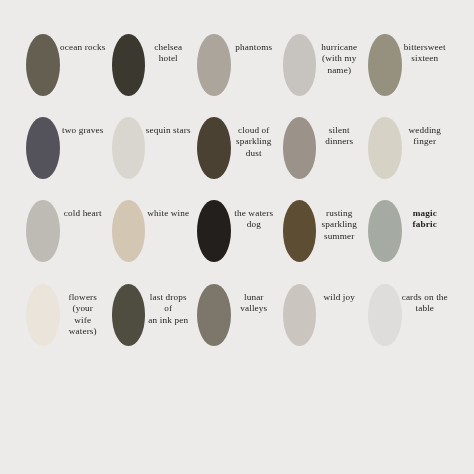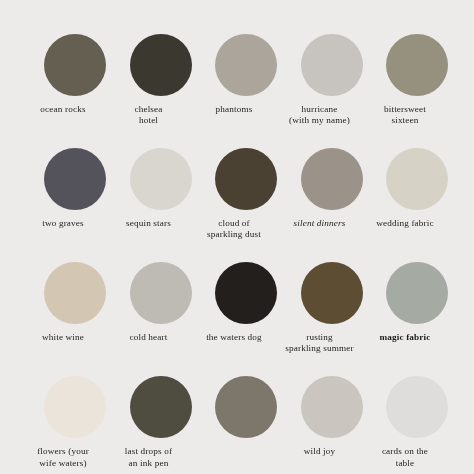--- a/index.html
+++ b/index.html
@@ -44,8 +44,8 @@
   .swatch-cell {
     width: 80px;
     display: flex;
-    flex-direction: column;
-    align-items: flex-end;
+    flex-direction: row;
+    align-items: flex-start;
   }
 
   .swatch-dot {

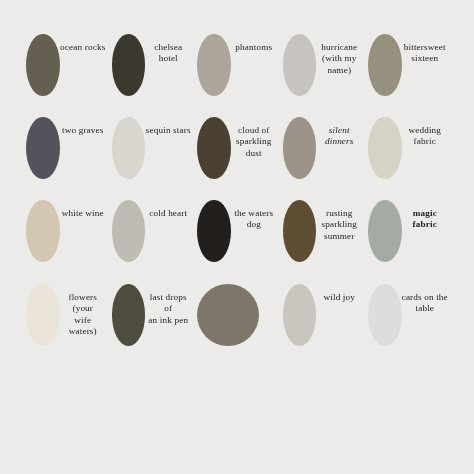--- a/index.html
+++ b/index.html
@@ -109,7 +109,7 @@
     </div>
     <div class="swatch-cell">
       <span class="swatch-dot" style="background-color: rgb(155, 147, 137);"></span>
-      <span class="swatch-label" style="color: rgb(29, 29, 27); font-style: italic;">silent dinners</span>
+      <span class="swatch-label" style="color: rgb(29, 29, 27);">silent dinners</span>
     </div>
     <div class="swatch-cell">
       <span class="swatch-dot" style="background-color: rgb(214, 210, 198);"></span>

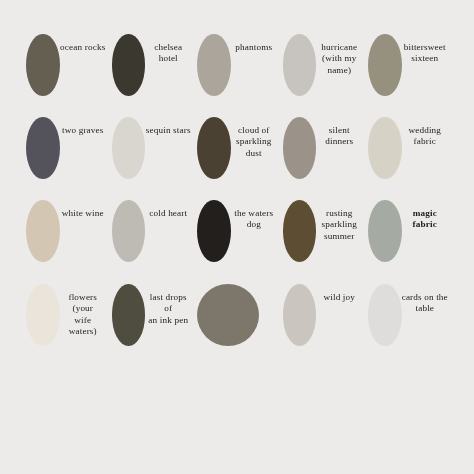--- a/index.html
+++ b/index.html
@@ -113,7 +113,7 @@
     </div>
     <div class="swatch-cell">
       <span class="swatch-dot" style="background-color: rgb(214, 210, 198);"></span>
-      <span class="swatch-label" style="color: rgb(29, 29, 27);">wedding fabric</span>
+      <span class="swatch-label" style="color: rgb(29, 29, 27);">wedding finger</span>
     </div>
   </div>
 

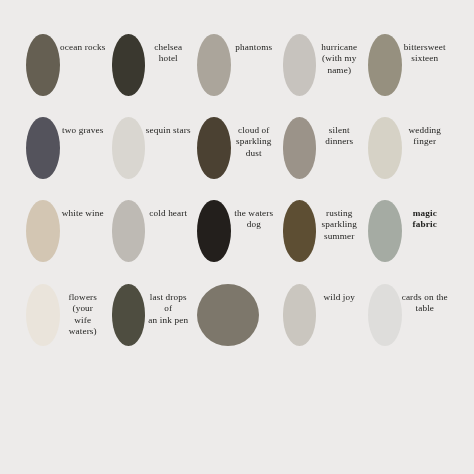--- a/index.html
+++ b/index.html
@@ -119,12 +119,12 @@
 
   <div class="palette-row row-3">
     <div class="swatch-cell">
+      <span class="swatch-dot" style="background-color: rgb(190, 186, 180);"></span>
+      <span class="swatch-label" style="color: rgb(29, 29, 27);">cold heart</span>
+    </div>
+    <div class="swatch-cell">
       <span class="swatch-dot" style="background-color: rgb(211, 198, 179);"></span>
       <span class="swatch-label" style="color: rgb(29, 29, 27);">white wine</span>
-    </div>
-    <div class="swatch-cell">
-      <span class="swatch-dot" style="background-color: rgb(190, 186, 180);"></span>
-      <span class="swatch-label" style="color: rgb(29, 29, 27);">cold heart</span>
     </div>
     <div class="swatch-cell">
       <span class="swatch-dot" style="background-color: rgb(35, 31, 28);"></span>

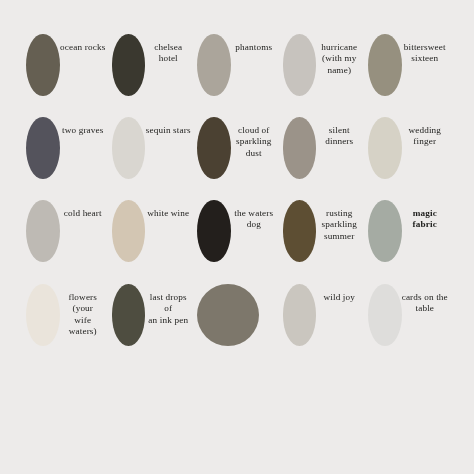--- a/index.html
+++ b/index.html
@@ -151,6 +151,7 @@
     </div>
     <div class="swatch-cell">
       <span class="swatch-dot" style="background-color: rgb(125, 119, 107);"></span>
+      <span class="swatch-label" style="color: rgb(29, 29, 27);">lunar valleys</span>
     </div>
     <div class="swatch-cell">
       <span class="swatch-dot" style="background-color: rgb(202, 198, 191);"></span>

